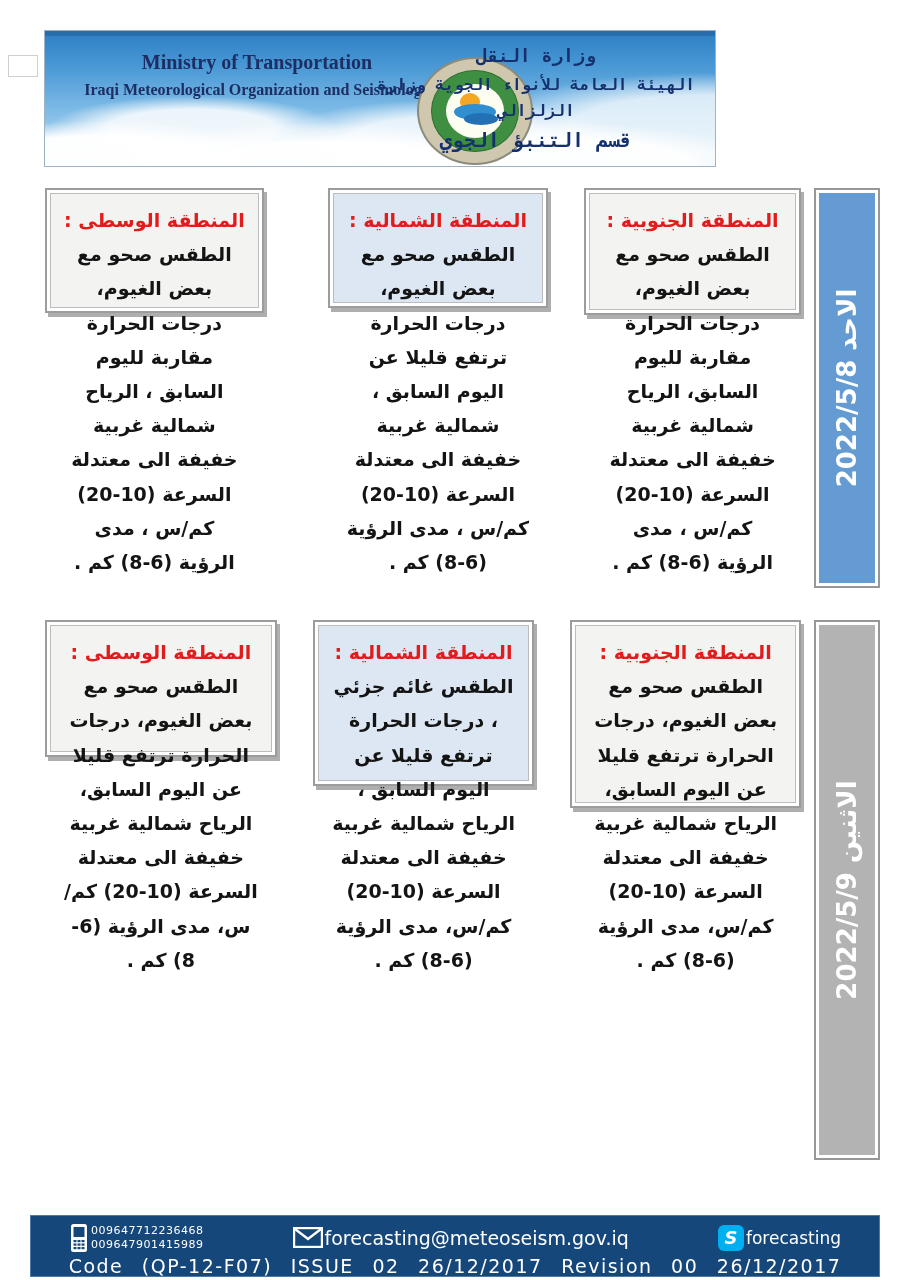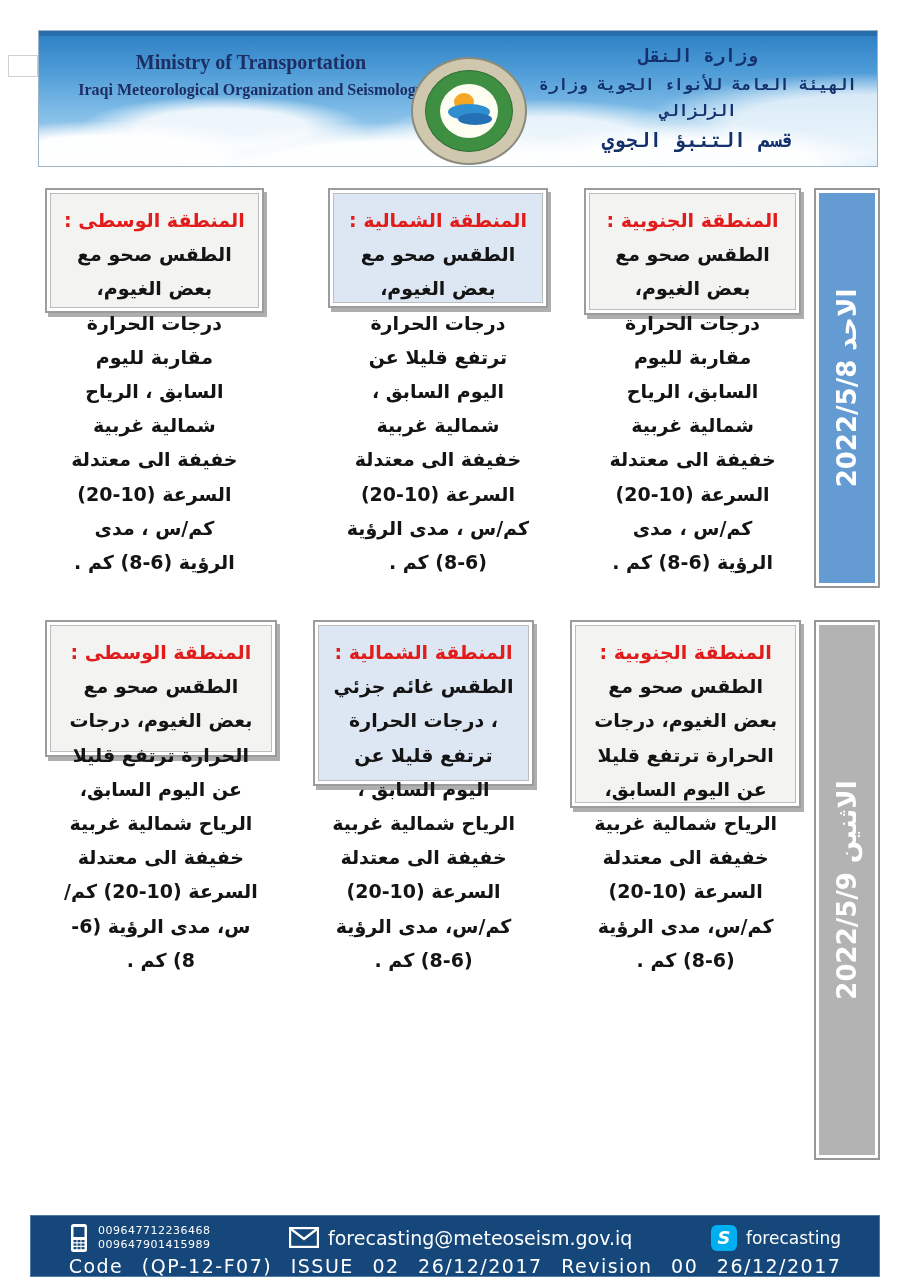--- a/index.html
+++ b/index.html
@@ -9,7 +9,7 @@
 
   
   .header {
-    position:absolute; left:38px; top:30px; width:840px; height:137px;
+    position:absolute; left:44px; top:30px; width:672px; height:137px;
     border:1px solid #9db4c6;
     background-image:
       radial-gradient(ellipse 230px 55px at 8% 98%,  rgba(255,255,255,0.98) 50%, rgba(255,255,255,0) 78%),

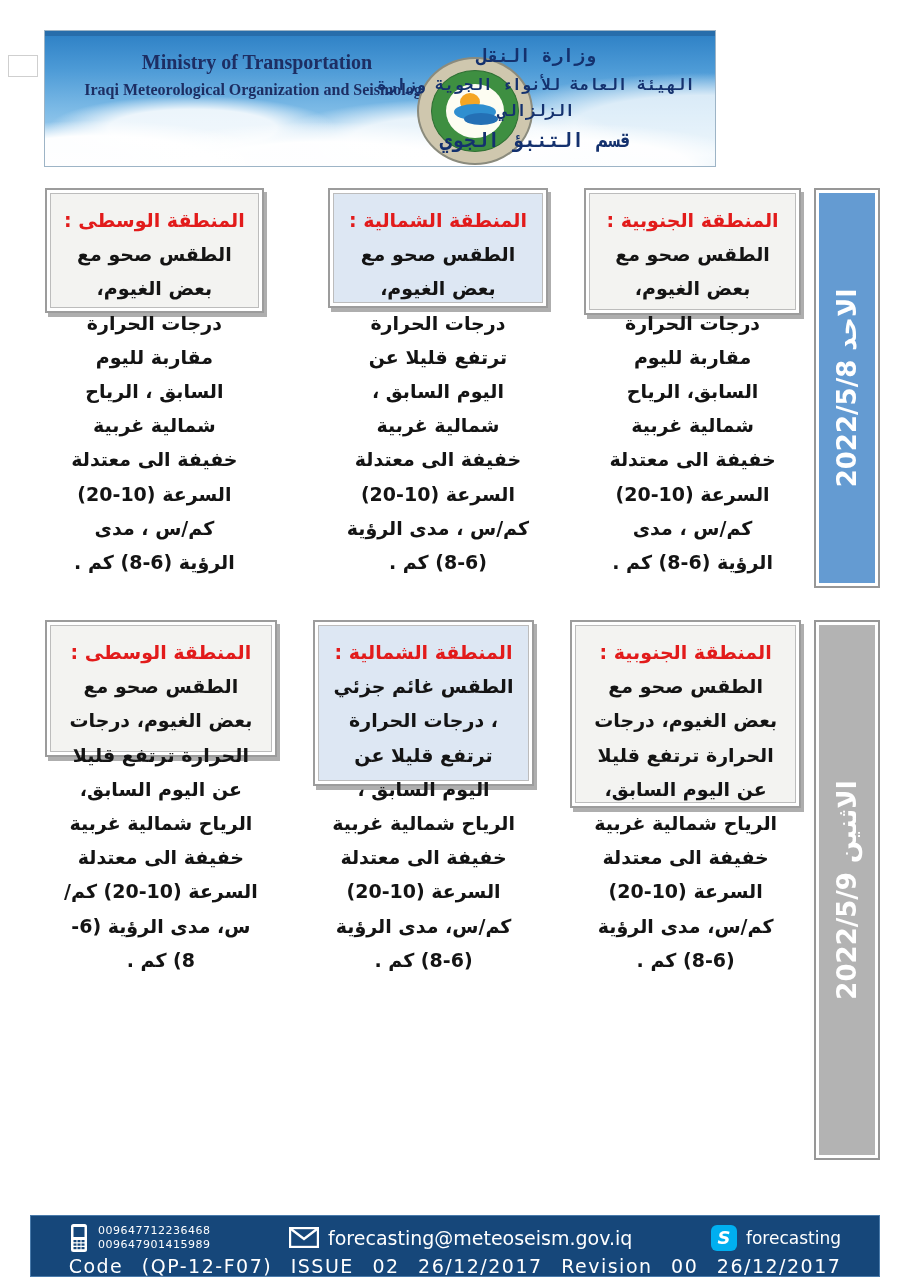--- a/index.html
+++ b/index.html
@@ -77,7 +77,7 @@
   .footer { position:absolute; left:30px; top:1215px; width:850px; height:62px;
     background:#16477a; border:1px solid #4a7bab; color:#ffffff; }
   .f-row1 { display:flex; align-items:center; justify-content:space-between; padding:5px 38px 0 38px; height:38px; }
-  .contact { display:flex; align-items:center; gap:9px; }
+  .contact { display:flex; align-items:center; gap:2px; }
   .phones { font-size:11px; line-height:1.25; letter-spacing:0.5px; }
   .email-text { font-size:19px; }
   .skype-badge { width:26px; height:26px; border-radius:6px; background:#00aff0;

